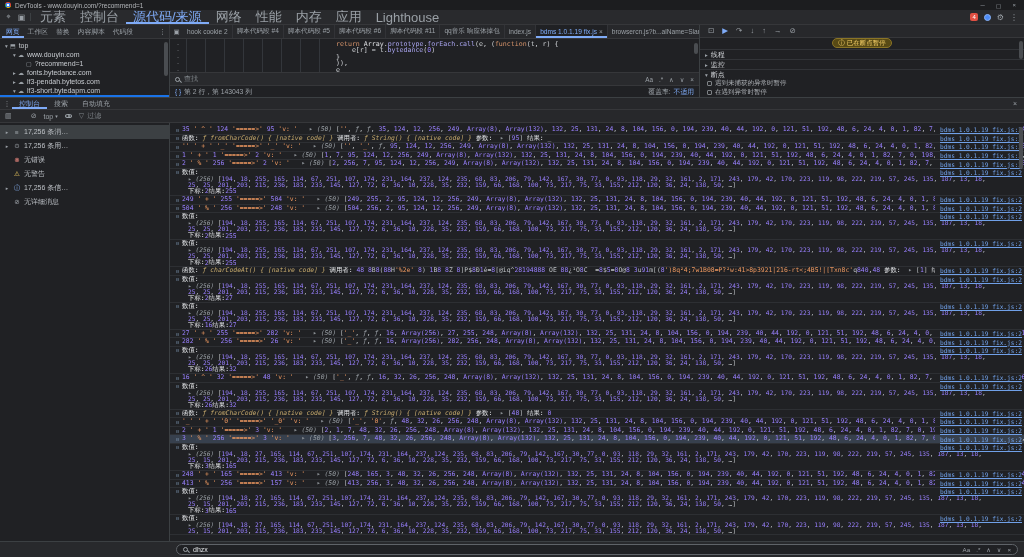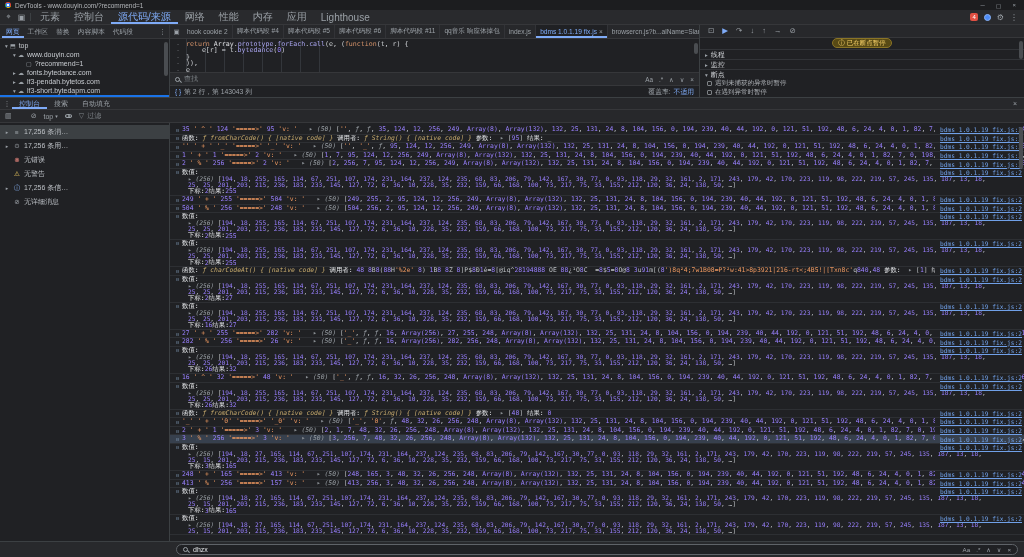--- a/index.html
+++ b/index.html
@@ -18,7 +18,7 @@
 .tb-ico{width:13px;display:flex;align-items:center;justify-content:center;color:#9aa0a6;font-size:8px;flex:none}
 .vsep{width:1px;background:#3c4043;margin:3px 2px;flex:none}
 .dt-tabs{display:flex}
-.dt-tab{padding:0 7px;font-size:10px;display:flex;align-items:center;color:#9aa0a6;white-space:nowrap}
+.dt-tab{padding:0 7px;font-size:13px;display:flex;align-items:center;color:#9aa0a6;white-space:nowrap}
 .dt-tab.active{color:#7fabf7;box-shadow:inset 0 -2px 0 #7fabf7}
 .dt-right{margin-left:auto;display:flex;align-items:center;gap:6px;padding-right:6px}
 .err-badge{background:#e05043;color:#fff;font-size:6px;border-radius:2px;padding:0 2px;height:8px;display:flex;align-items:center}

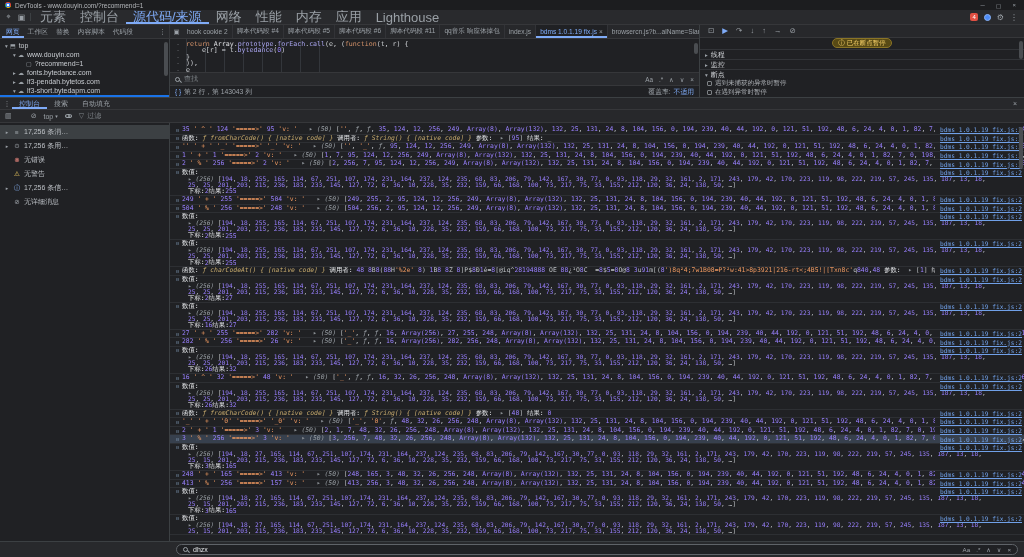--- a/index.html
+++ b/index.html
@@ -55,7 +55,7 @@
 .guides{position:absolute;left:16px;top:0;bottom:0;width:150px;background:repeating-linear-gradient(to right,#33363b 0 1px,rgba(0,0,0,0) 1px 19px)}
 .code-line{display:flex;white-space:pre;position:relative}
 .gutter{width:16px;color:#6d7176;text-align:center;flex:none;font-size:6px}
-.code-body{}
+.code-body{padding-left:150px}
 .c-kw{color:#d5936a}.c-pr{color:#a8a4ee}.c-id{color:#e0e2e6}.c-pl{color:#ced1d5}.c-num{color:#9980ff}
 .ed-scroll{position:absolute;right:1px;top:4px;width:4px;height:11px;background:#4a4d51;border-radius:2px}
 .findbar{height:13px;background:#292a2d;border-top:1px solid #36373a;display:flex;align-items:center;padding:0 5px;gap:4px}

